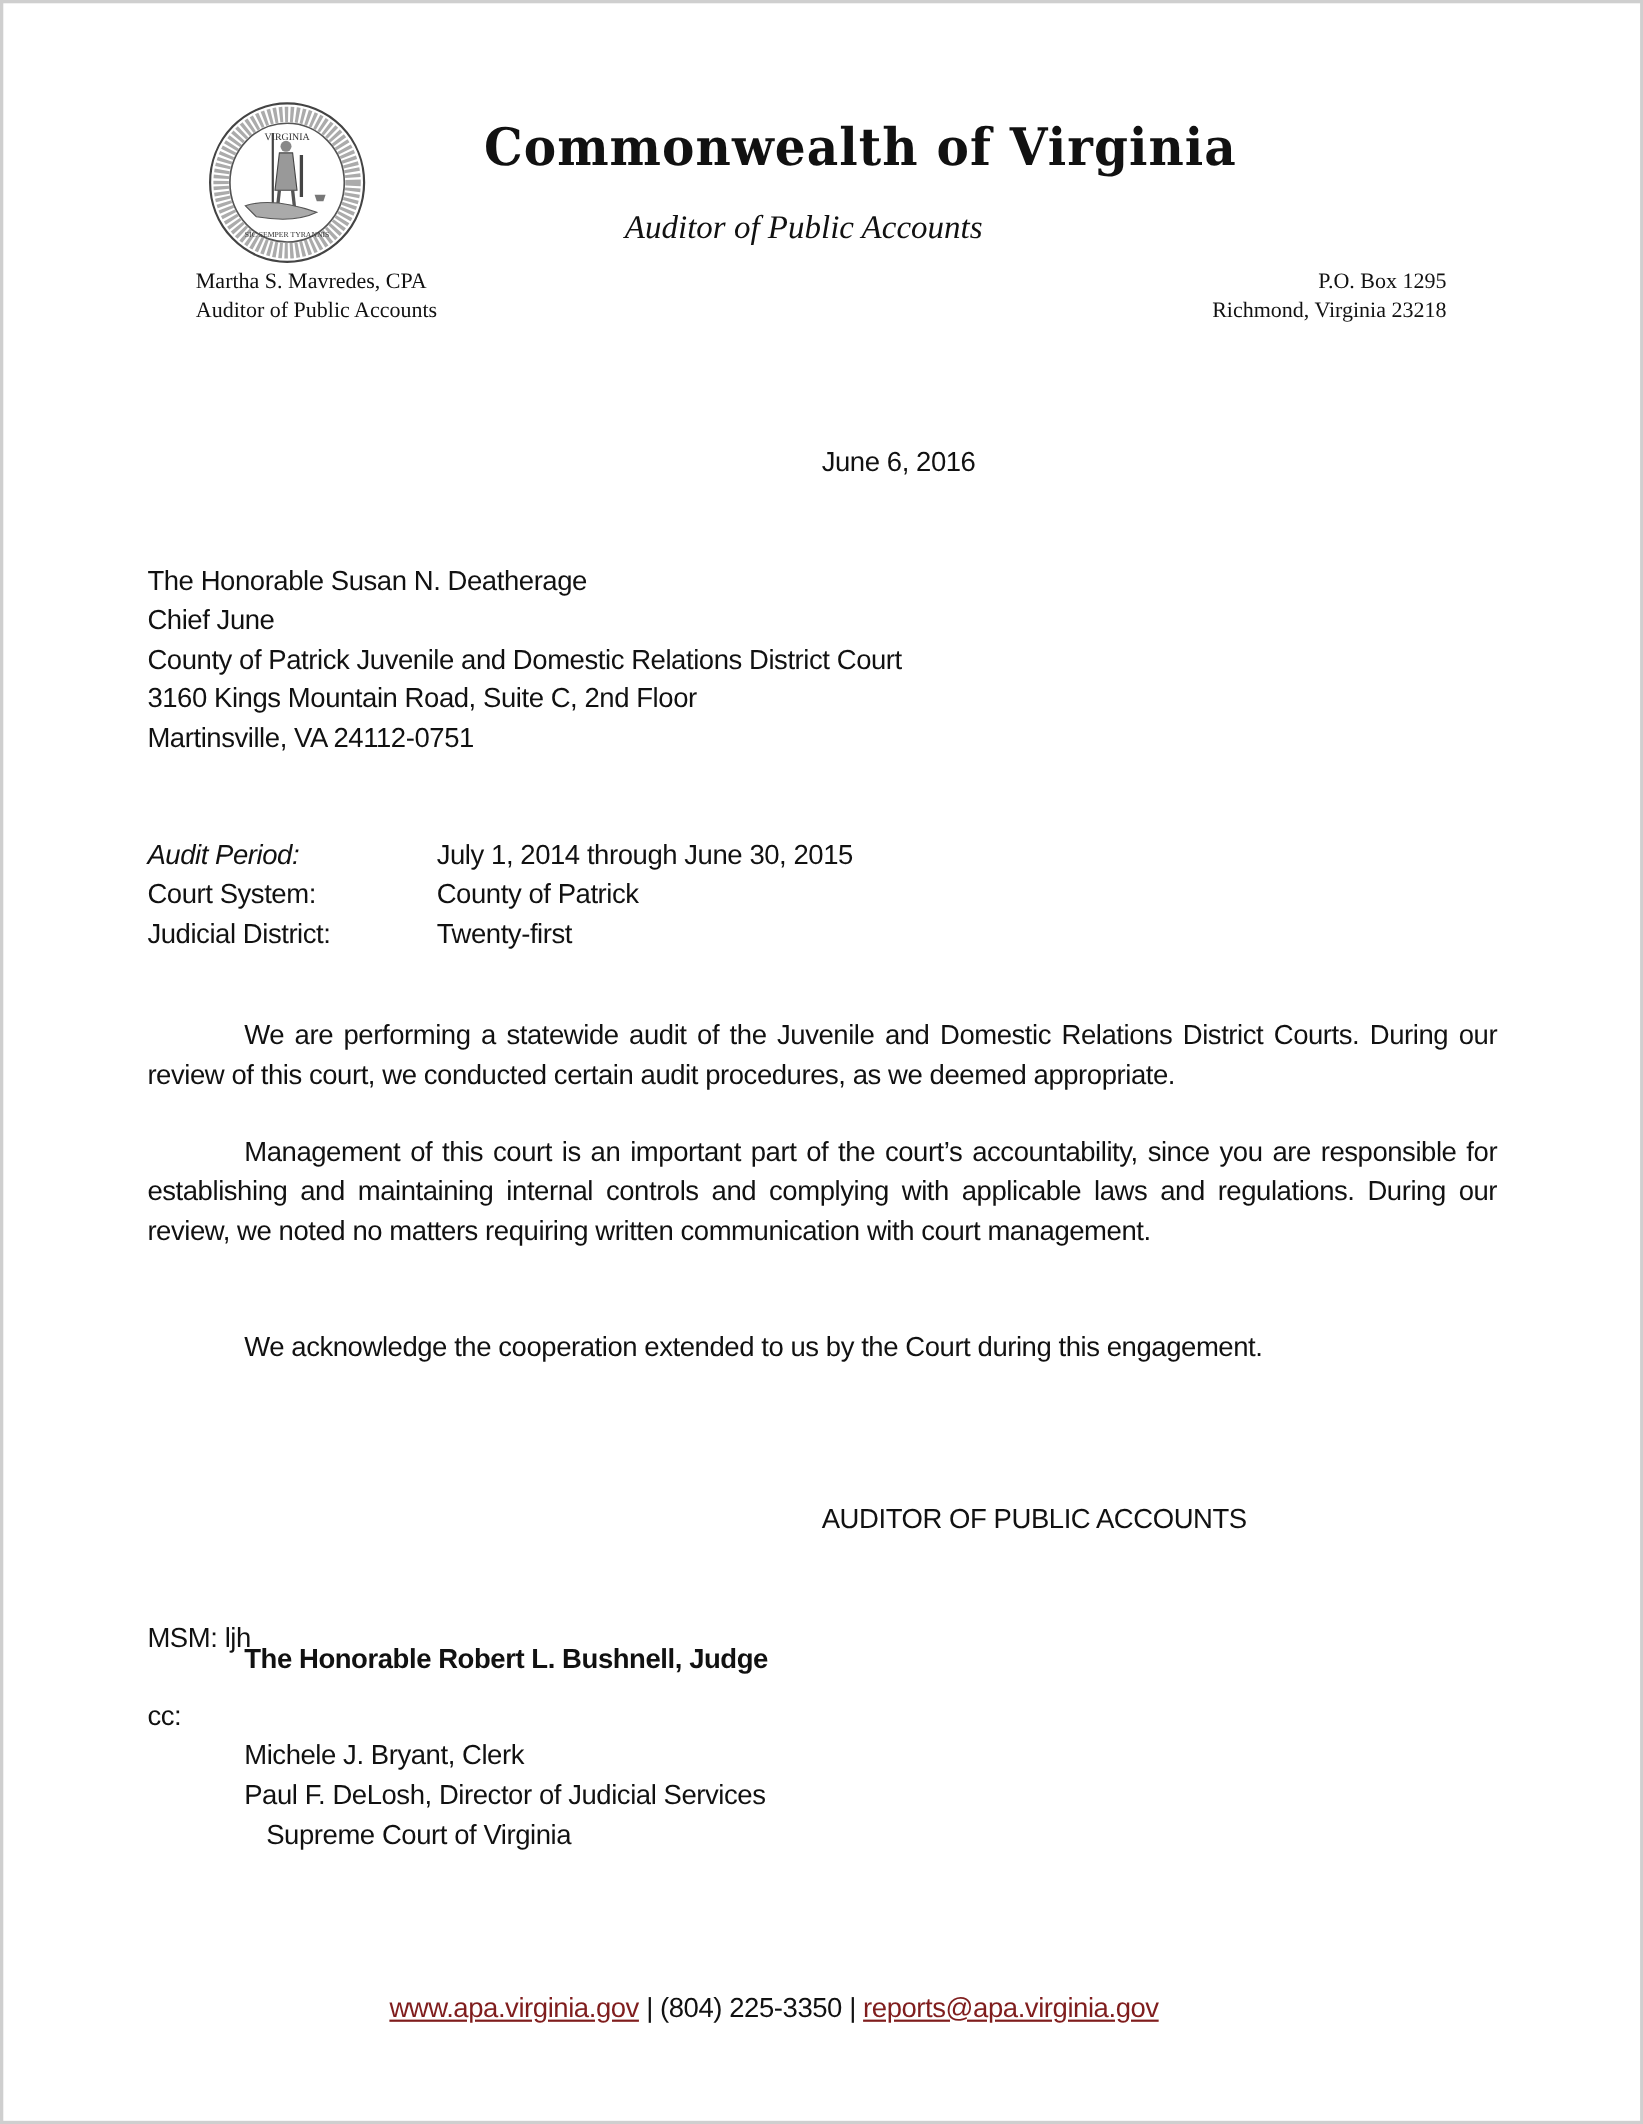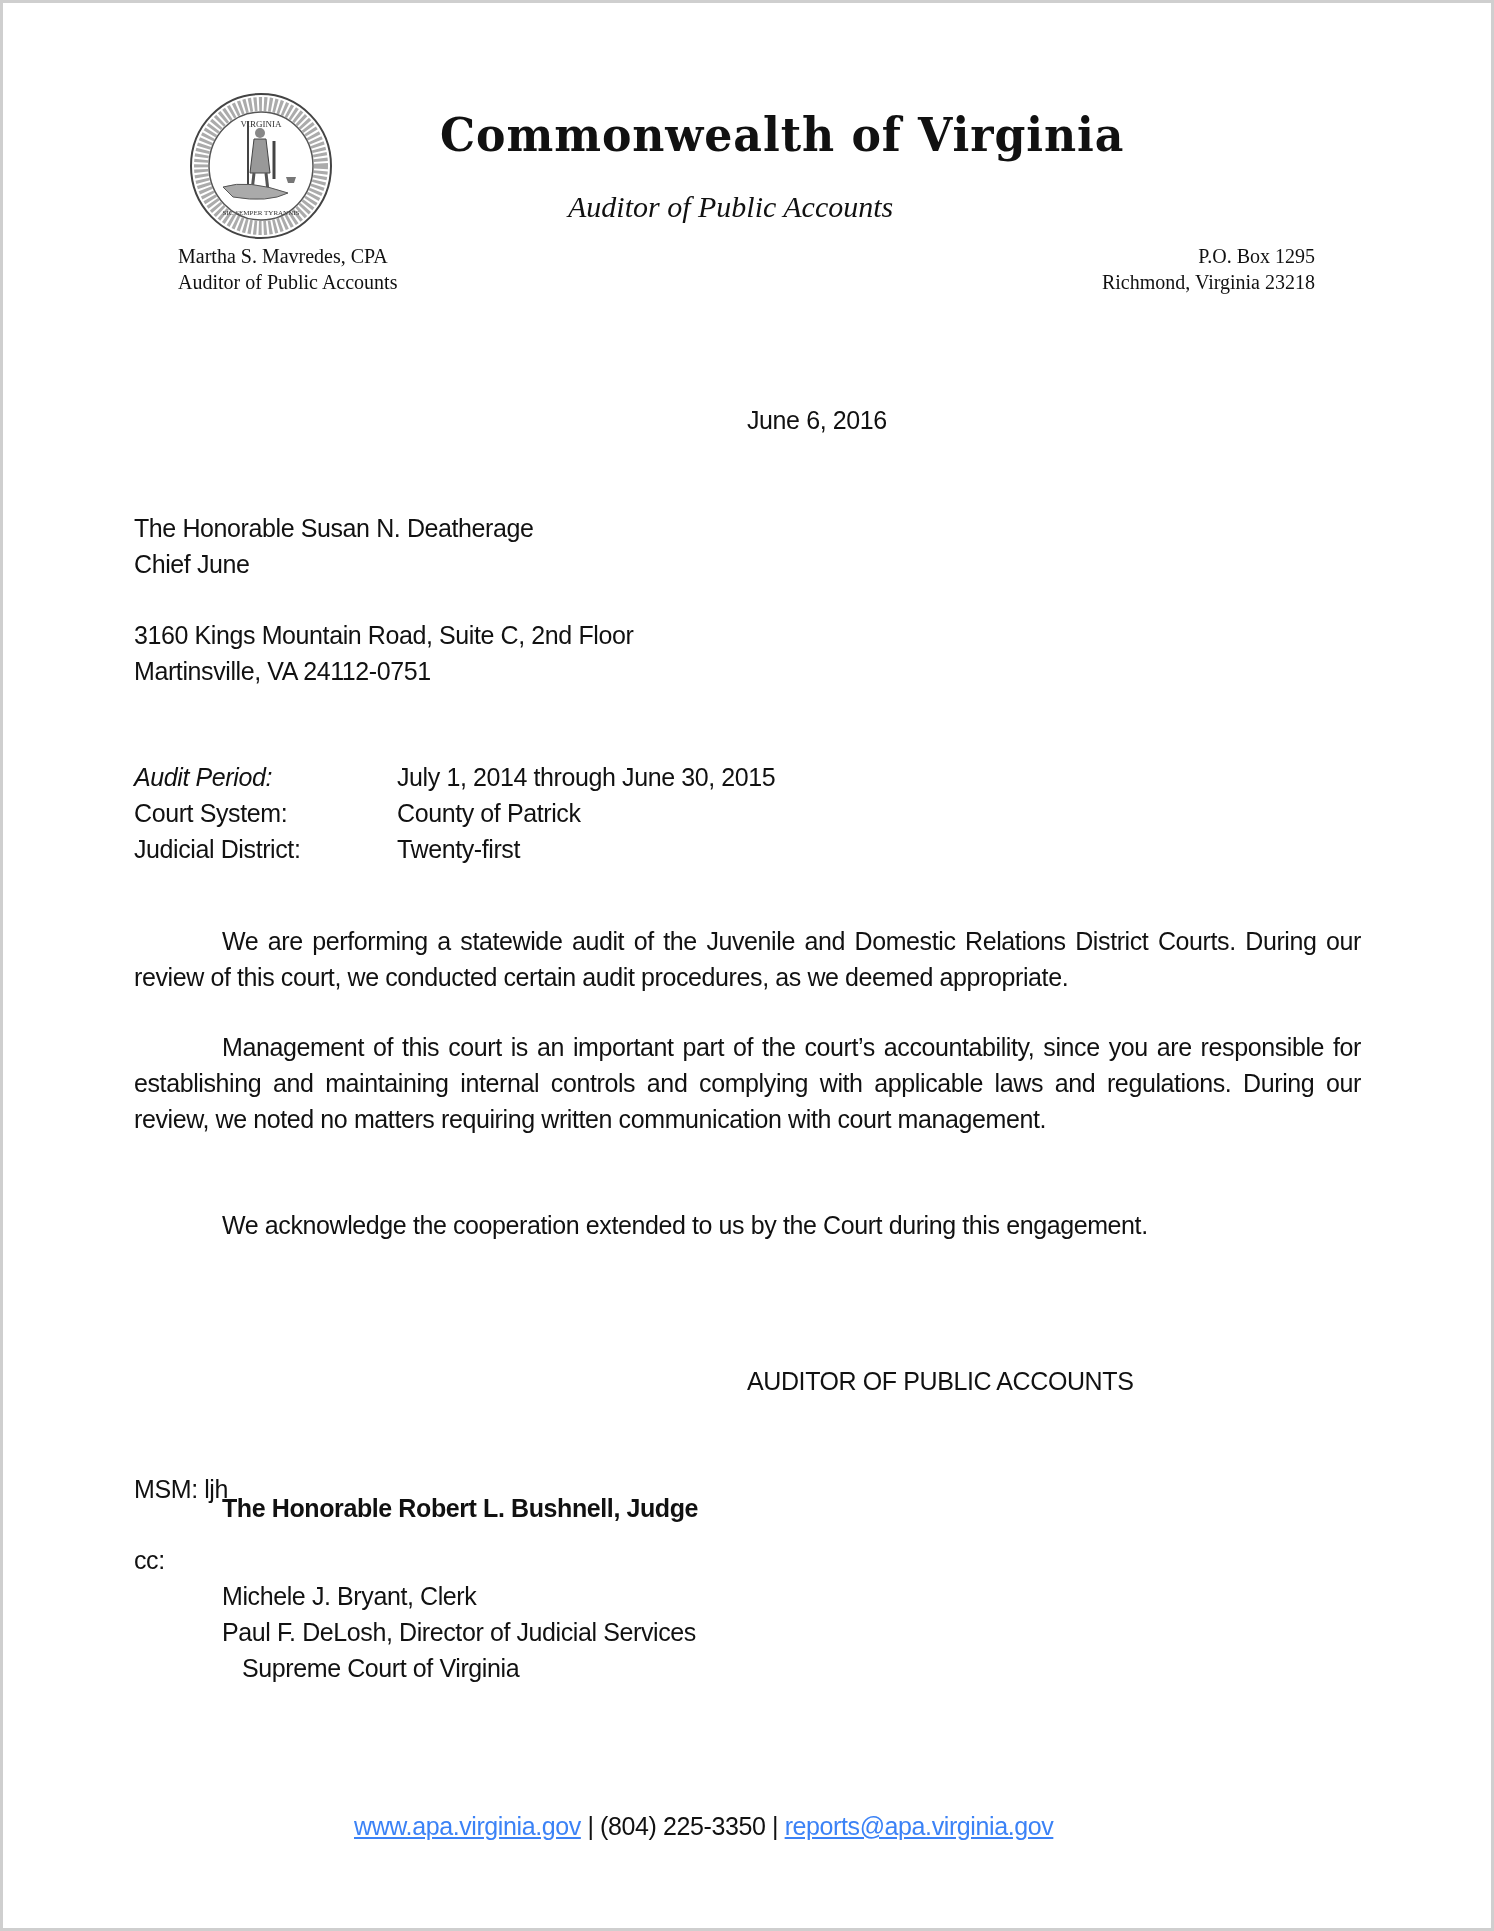--- a/index.html
+++ b/index.html
@@ -54,6 +54,7 @@
 
   <div class="abs sans" style="left:131px; top:511px;">The Honorable Susan N. Deatherage</div>
   <div class="abs sans" style="left:131px; top:547px;">Chief June</div>
+  <div class="abs sans" style="left:131px; top:583px;">County of Patrick Juvenile and Domestic Relations District Court</div>
   <div class="abs sans" style="left:131px; top:618px;">3160 Kings Mountain Road, Suite C, 2nd Floor</div>
   <div class="abs sans" style="left:131px; top:654px;">Martinsville, VA  24112-0751</div>
 

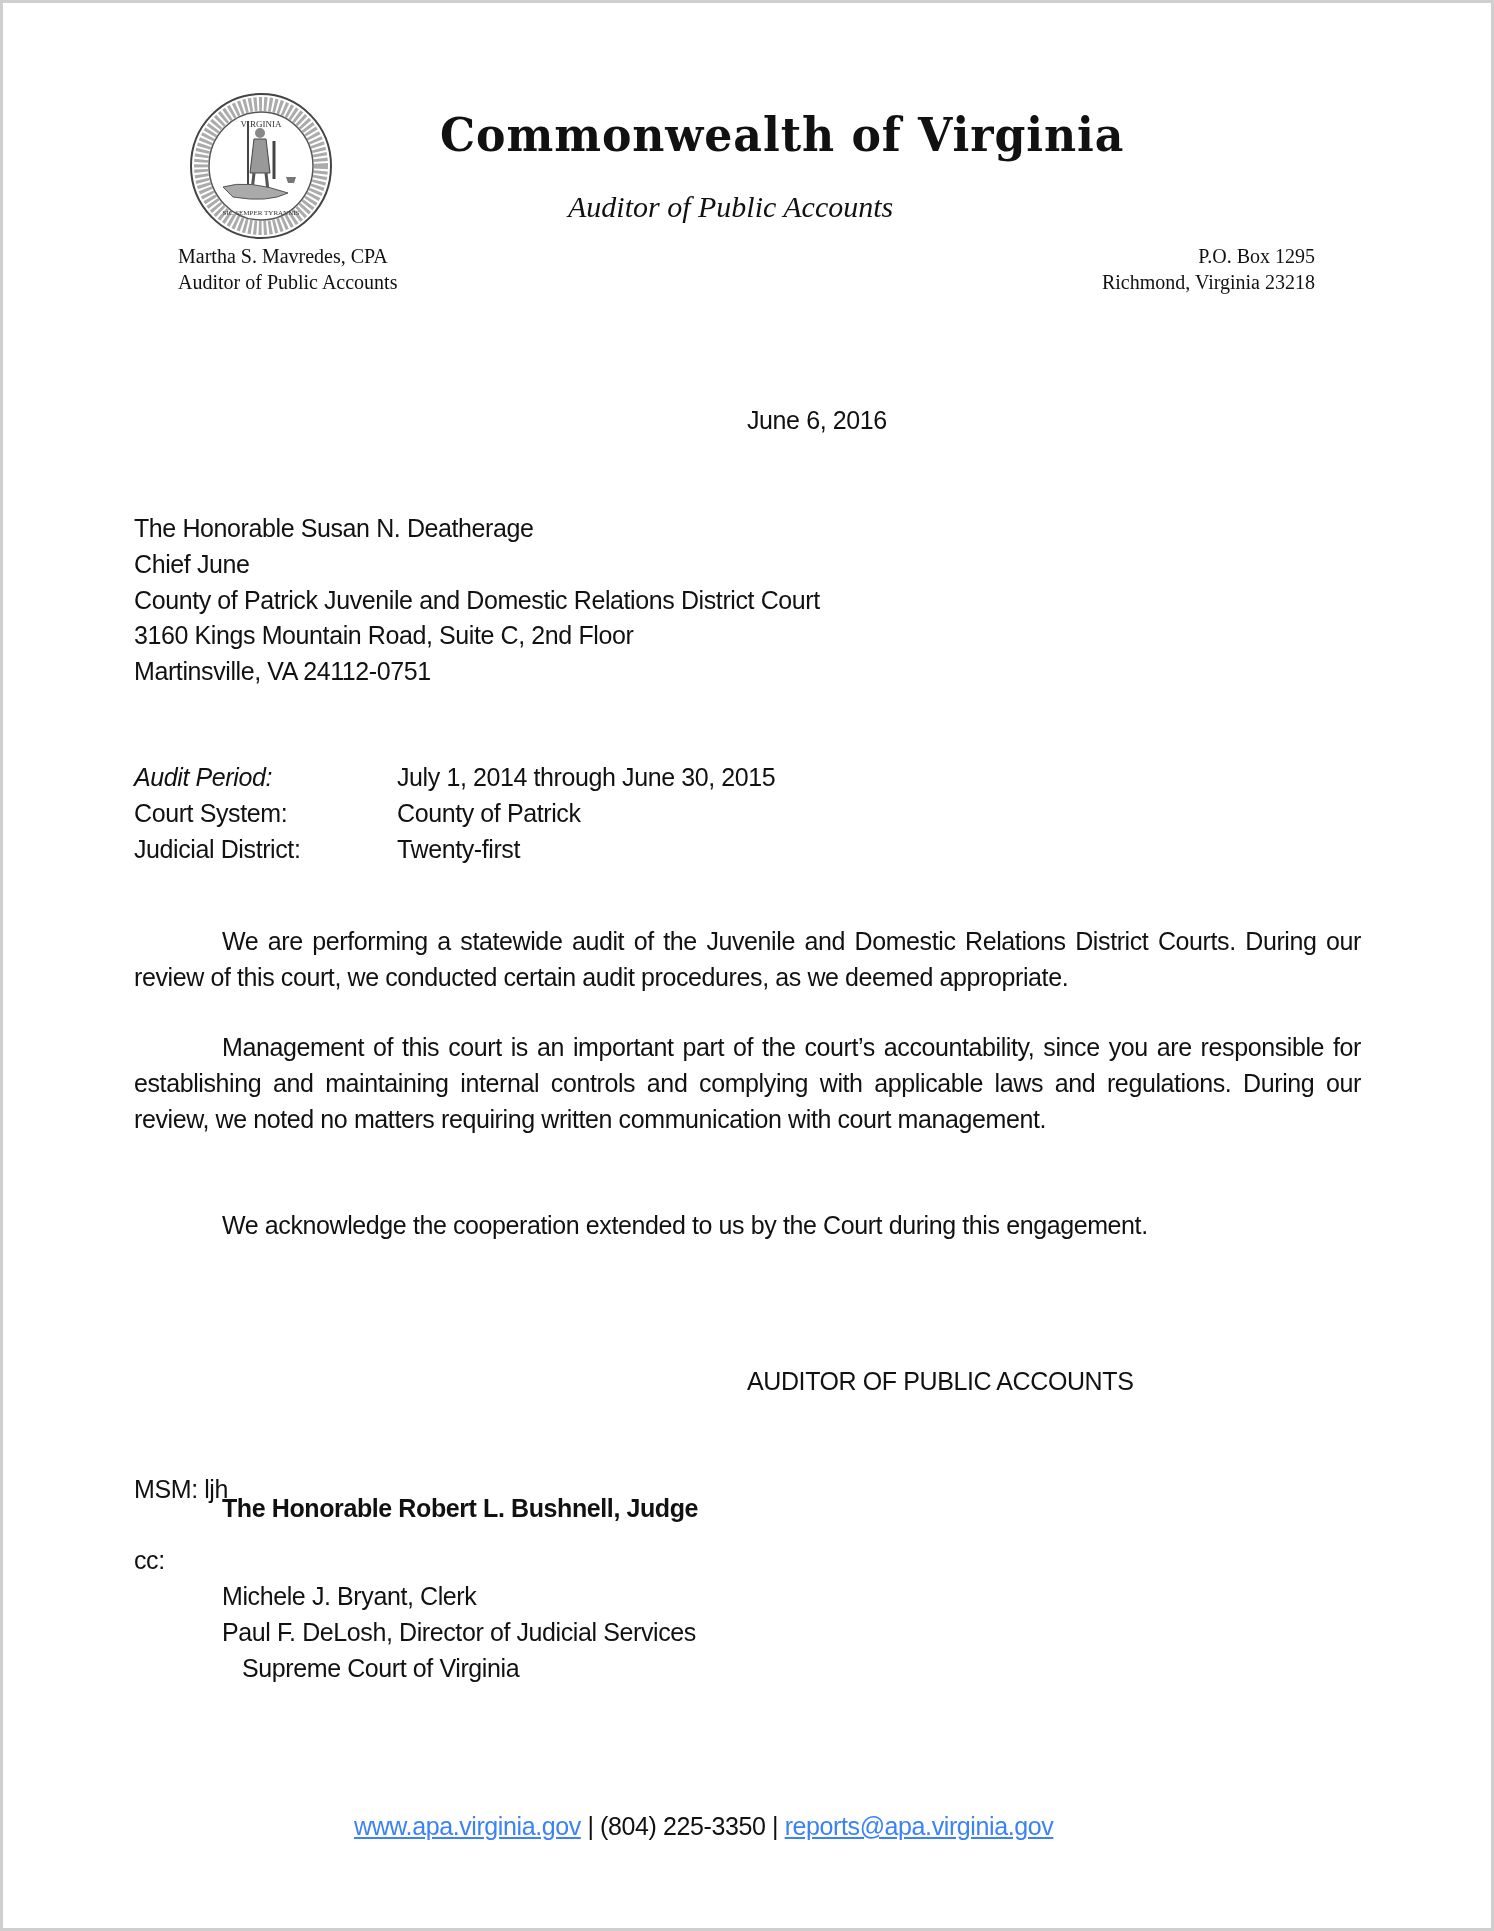--- a/index.html
+++ b/index.html
@@ -13,7 +13,7 @@
   .hdr { font-size:20px; line-height:26px; }
   .justify { position:absolute; left:131px; width:1227px; font-family:"Liberation Sans","DejaVu Sans",sans-serif; font-size:25px; letter-spacing:-0.4px; line-height:35.8px; color:#111; text-align:justify; }
   .indent { text-indent:88px; }
-  a.link { color:#3b82f6; }
+  a.link { color:#7f1d1d; }
 </style>
 </head>
 <body>

